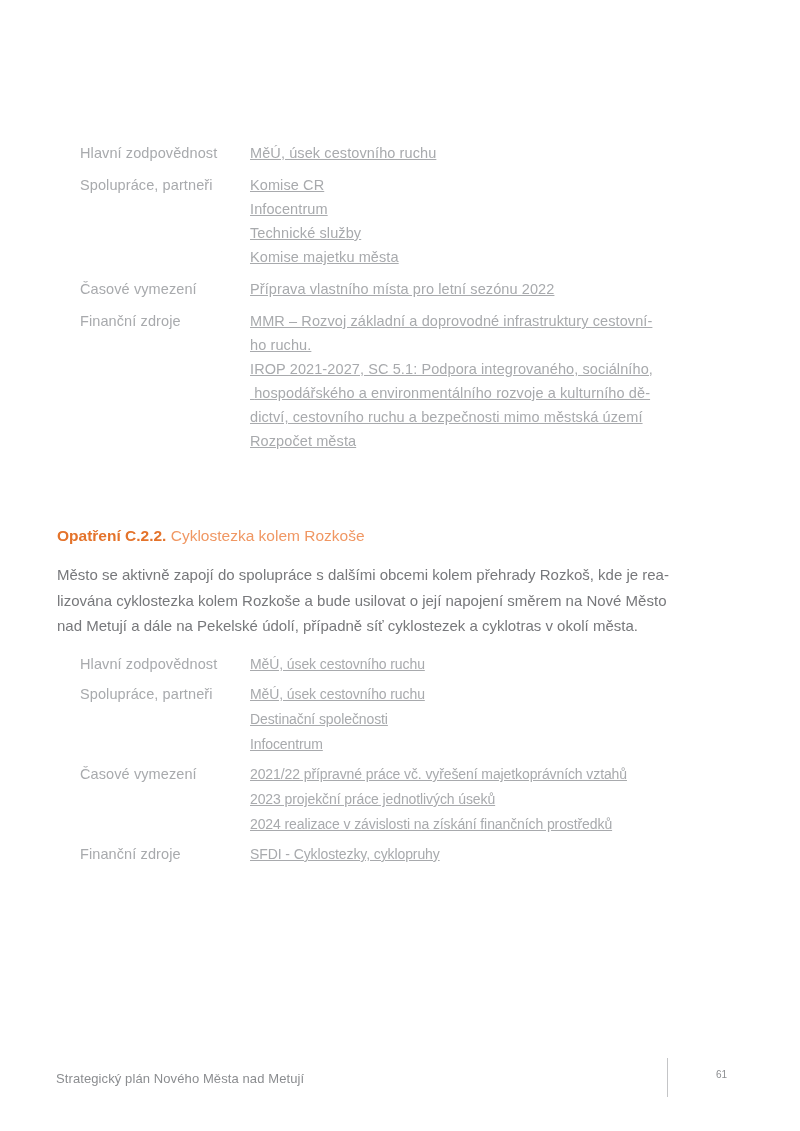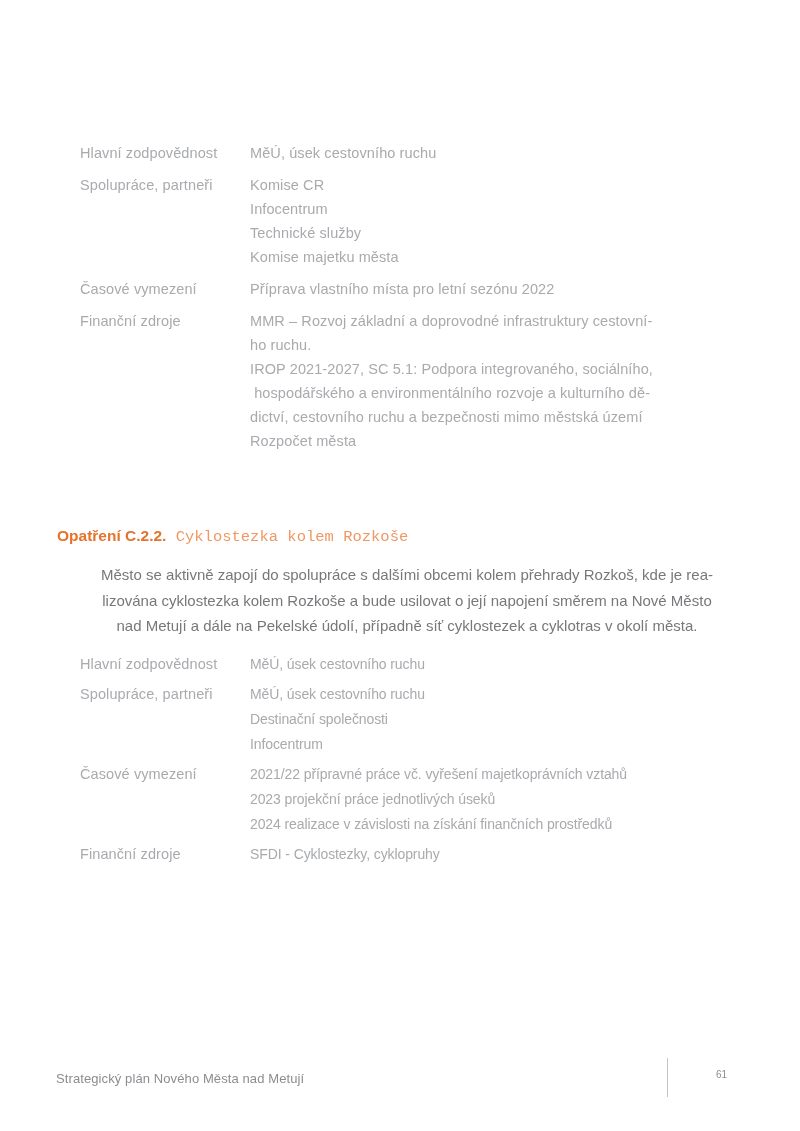--- a/index.html
+++ b/index.html
@@ -32,6 +32,7 @@
     line-height: 24px;
     white-space: pre-wrap;
     letter-spacing: 0.1px;
+    text-decoration: underline;
   }
   .dtable-2 .vline { font-size: 14px; line-height: 25px; letter-spacing: -0.1px; }
 

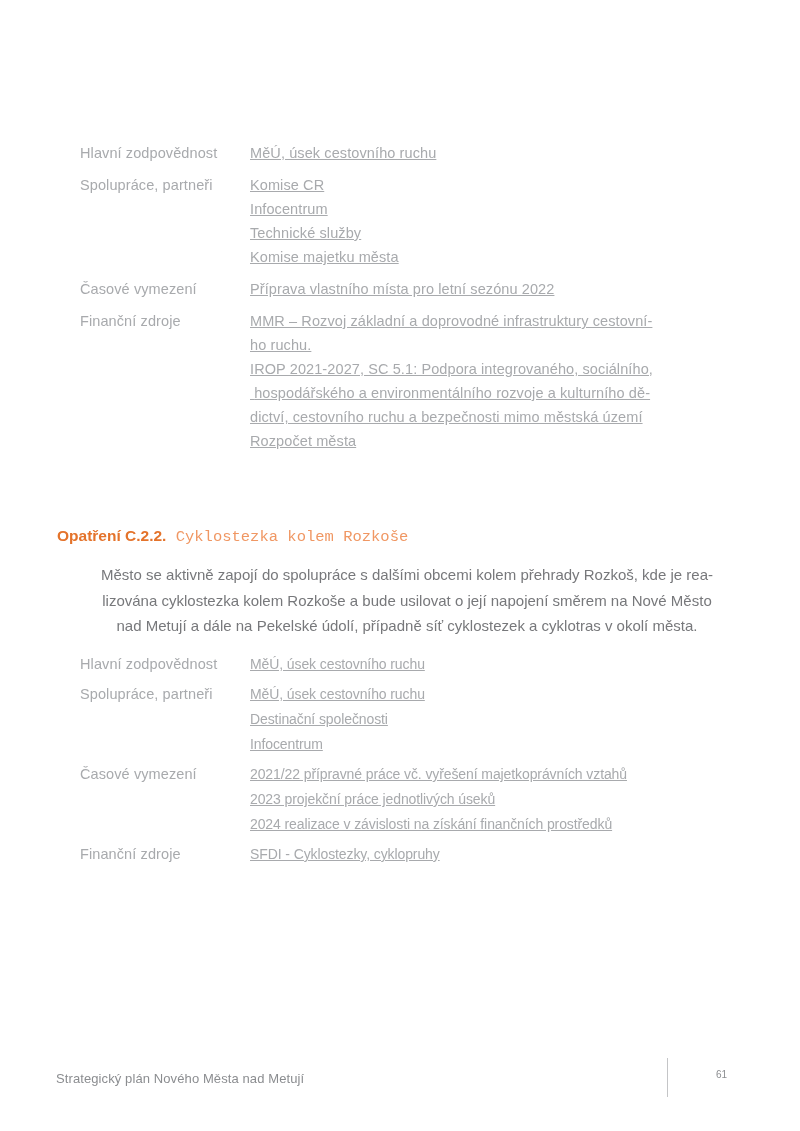--- a/index.html
+++ b/index.html
@@ -45,7 +45,7 @@
     line-height: 20px;
   }
   .measure-heading .hbold { font-weight: bold; color: #e4732b; }
-  .measure-heading .hlight { color: #f09763; font-family: Liberation Mono, monospace; }
+  .measure-heading .hlight { color: #f09763; }
 
   
   .measure-paragraph {

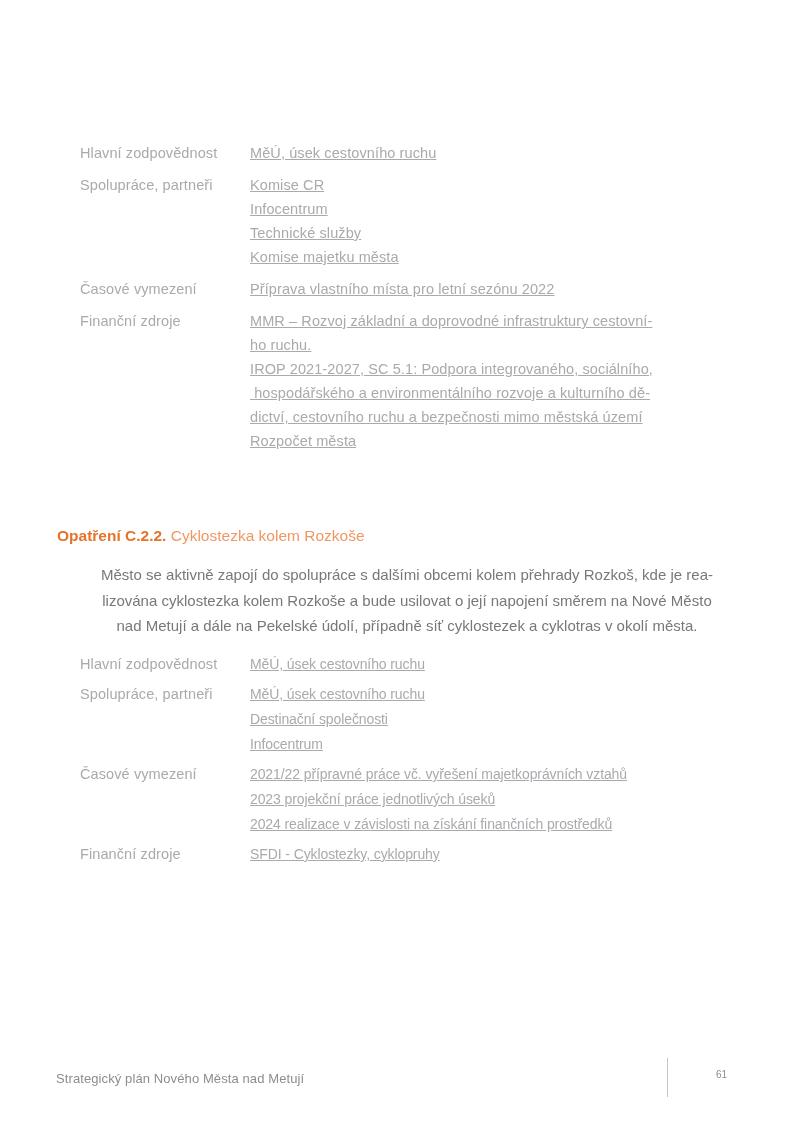--- a/index.html
+++ b/index.html
@@ -56,7 +56,6 @@
     color: #77787b;
     font-size: 15px;
     line-height: 25.5px;
-    text-align: center;
   }
   .pline { white-space: pre-wrap; }
 

